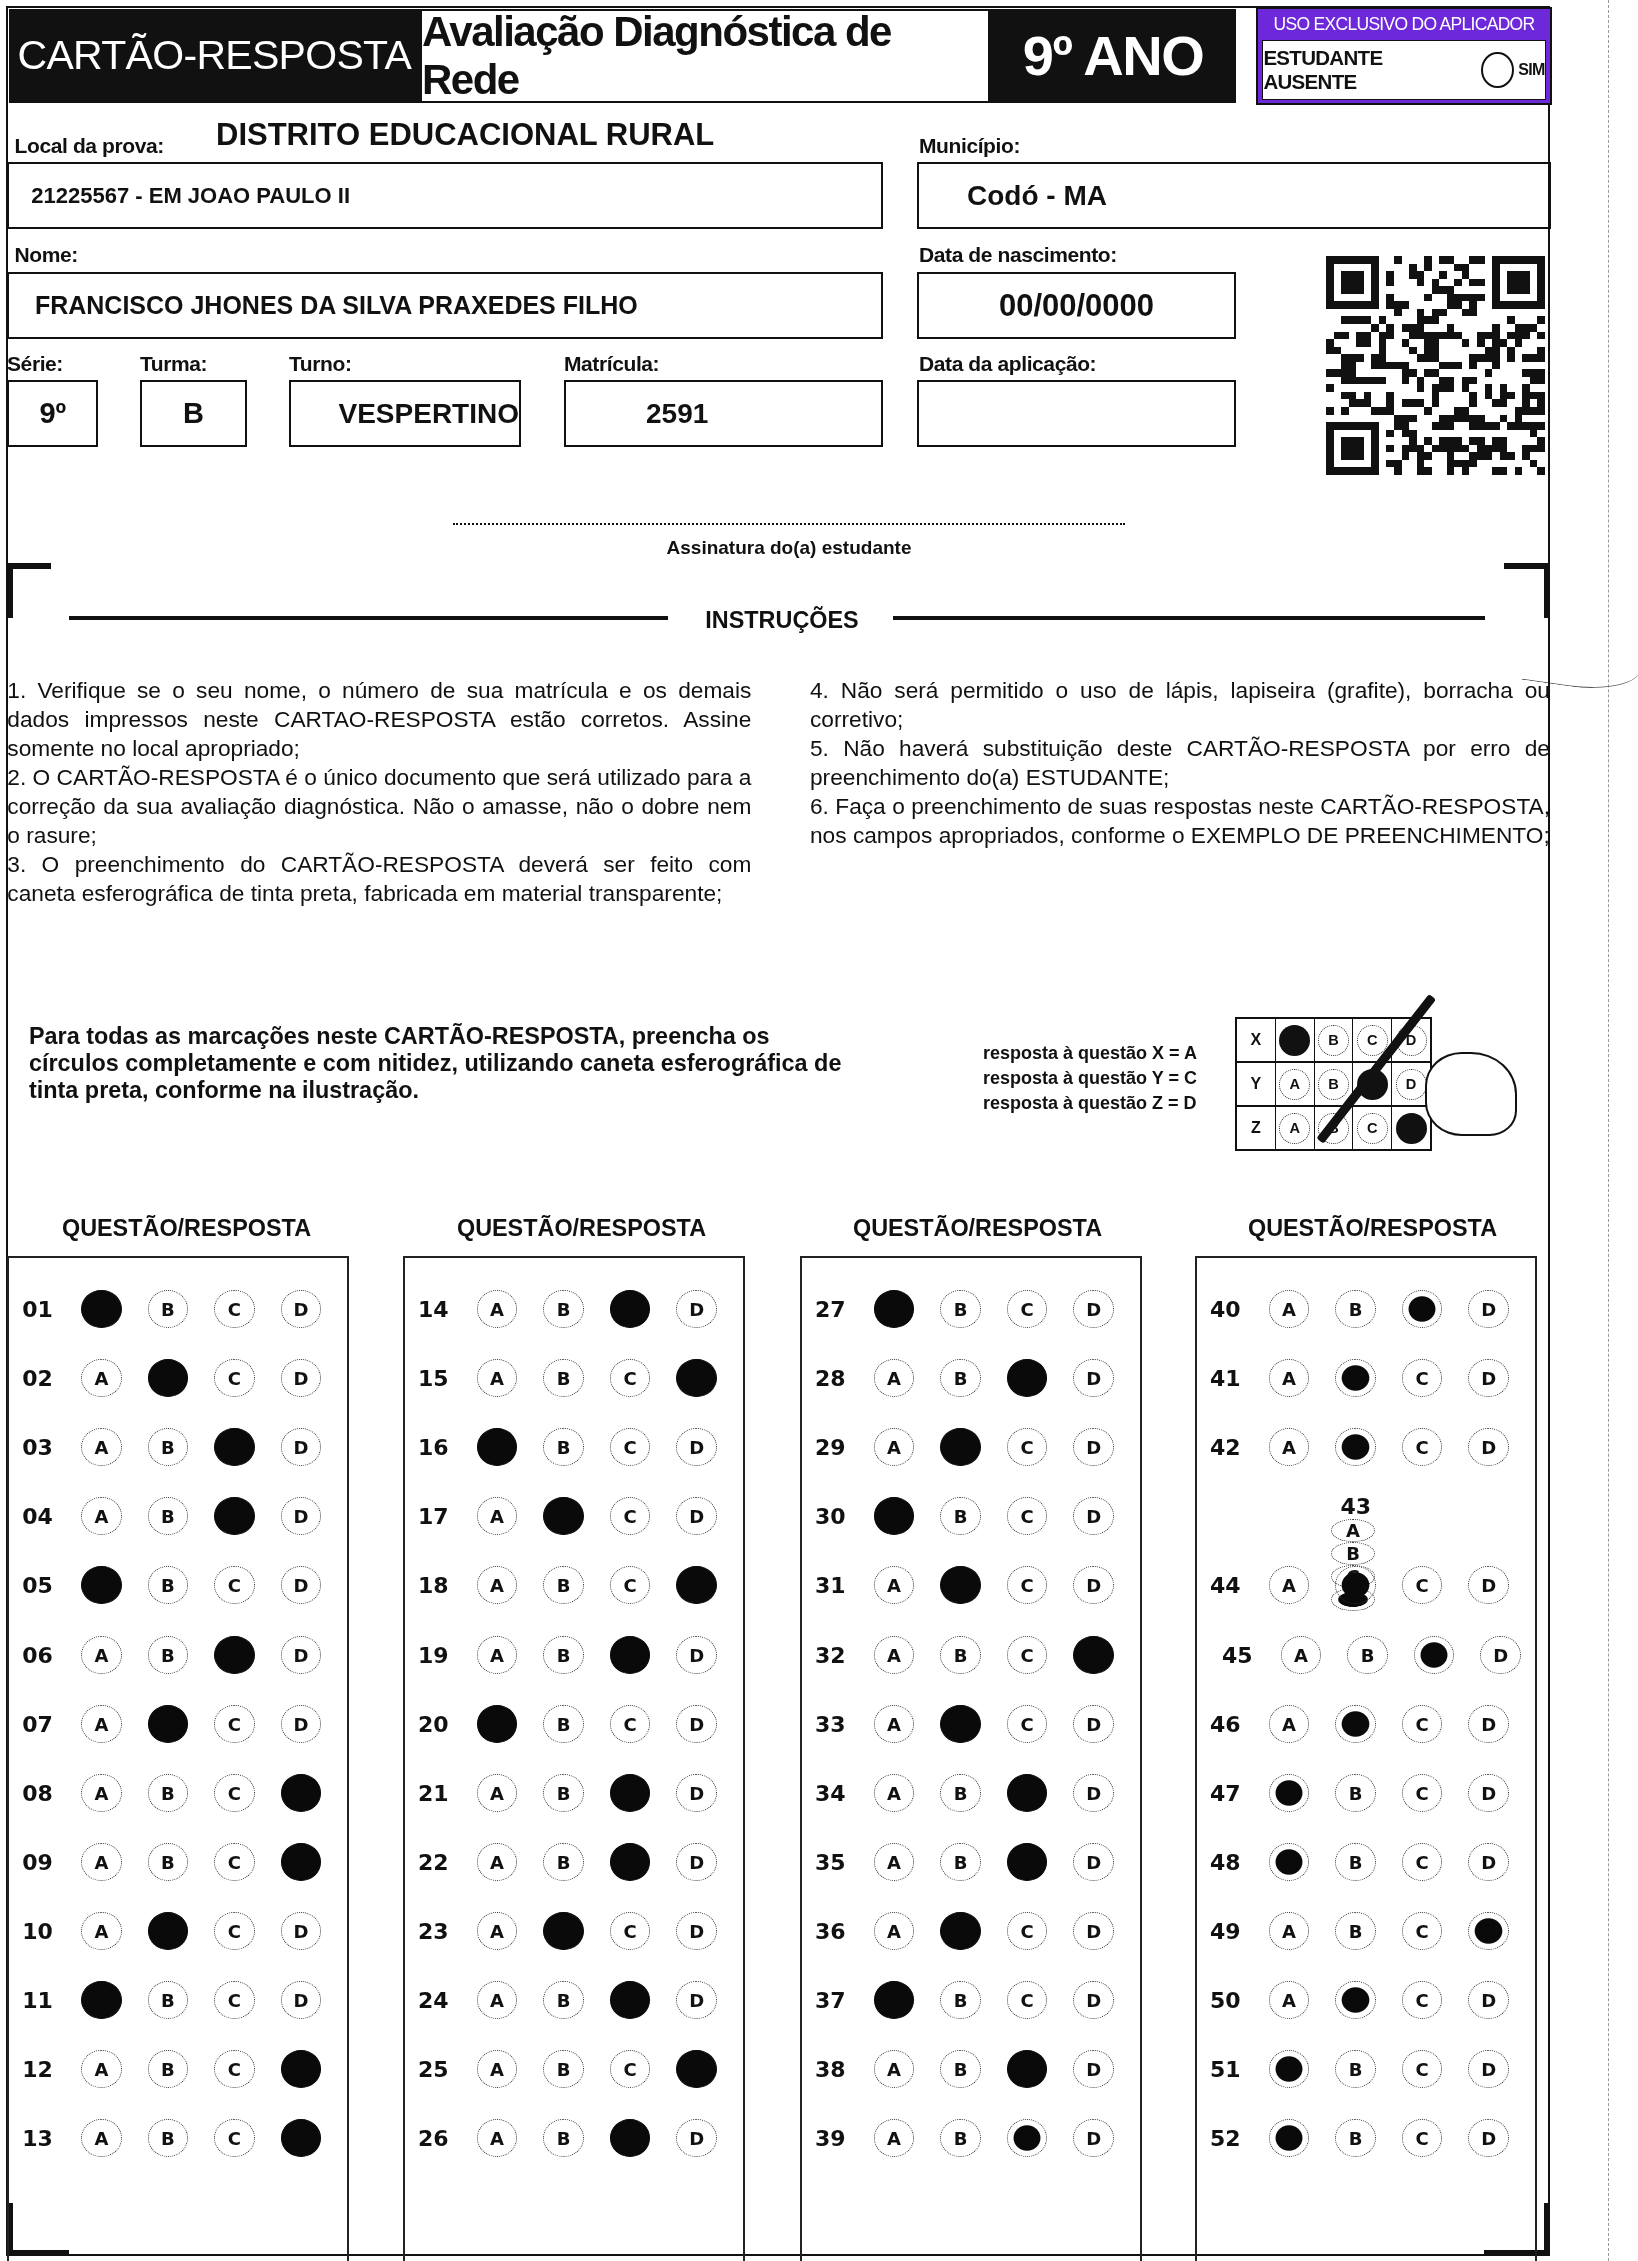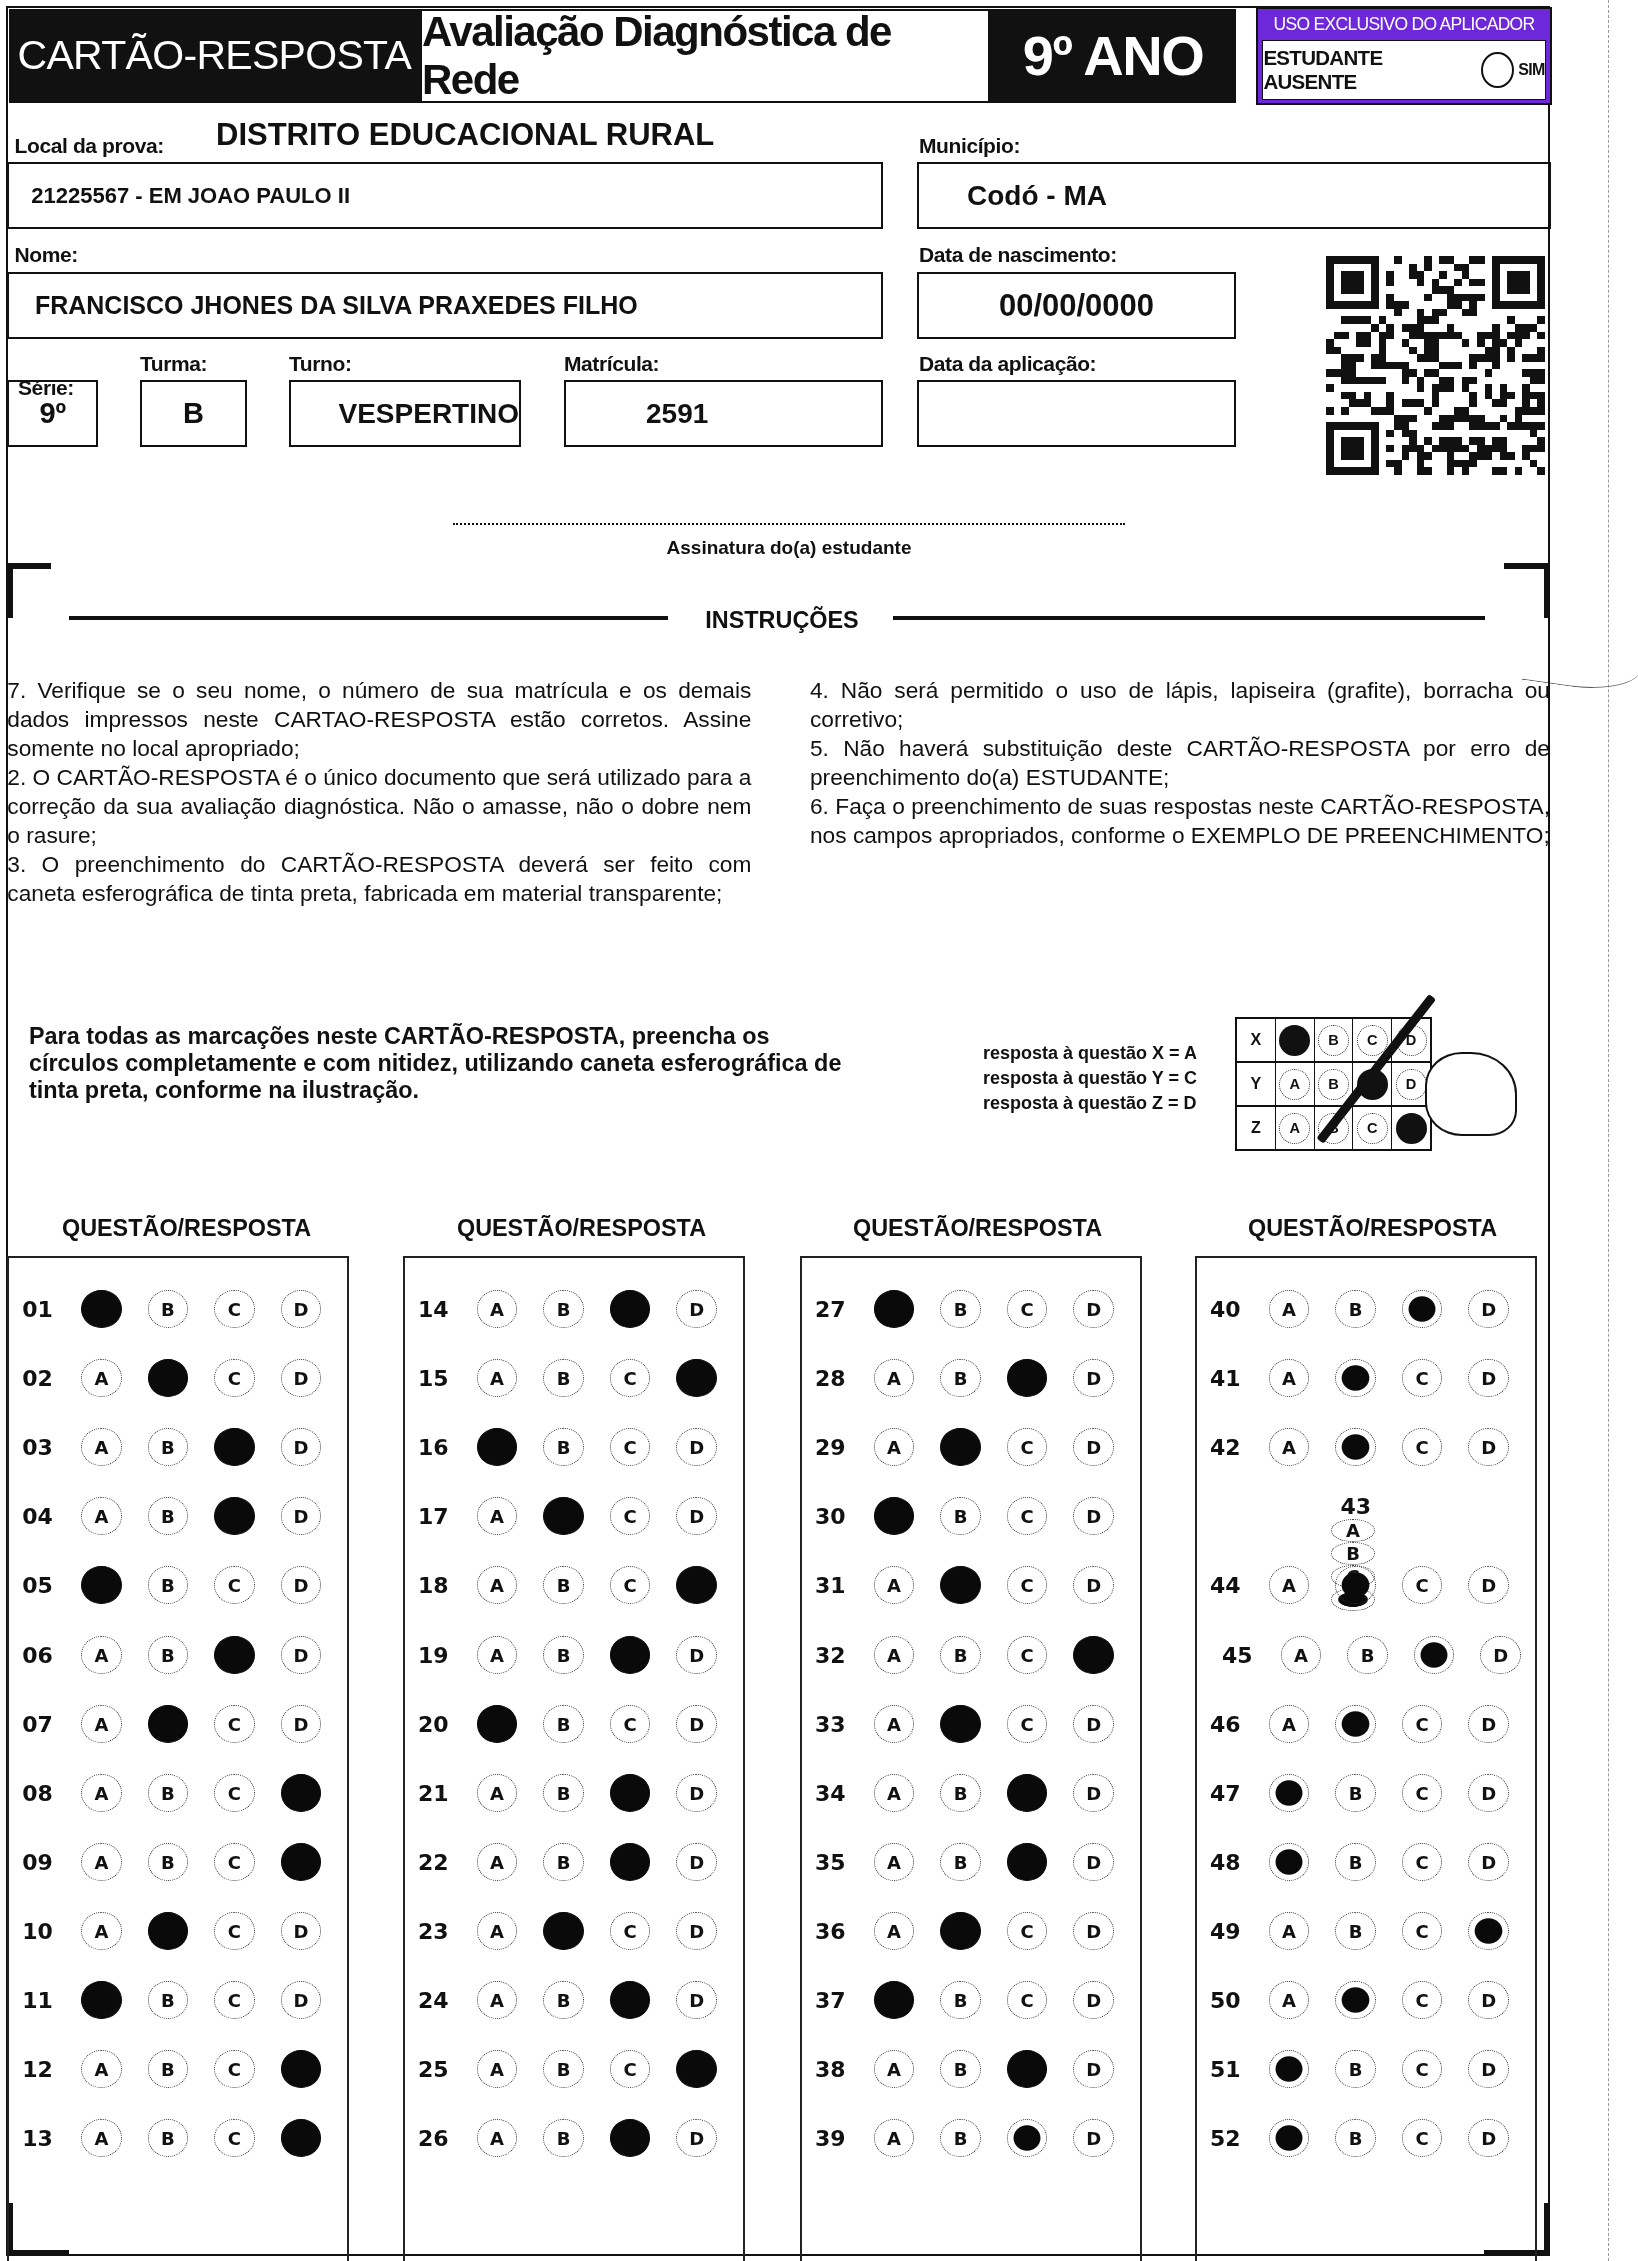--- a/index.html
+++ b/index.html
@@ -109,7 +109,7 @@
   <span>00/00/0000</span>
 </div>
 
-<div class="abs lbl" style="left:18px; top:352px;margin-top:24px;">Série:</div>
+<div class="abs lbl" style="left:7px; top:352px;">Série:</div>
 <div class="abs box" style="left:7.3px; top:380px; width:91px; height:67px; justify-content:center; font-size:29px;">
   <span>9º</span>
 </div>

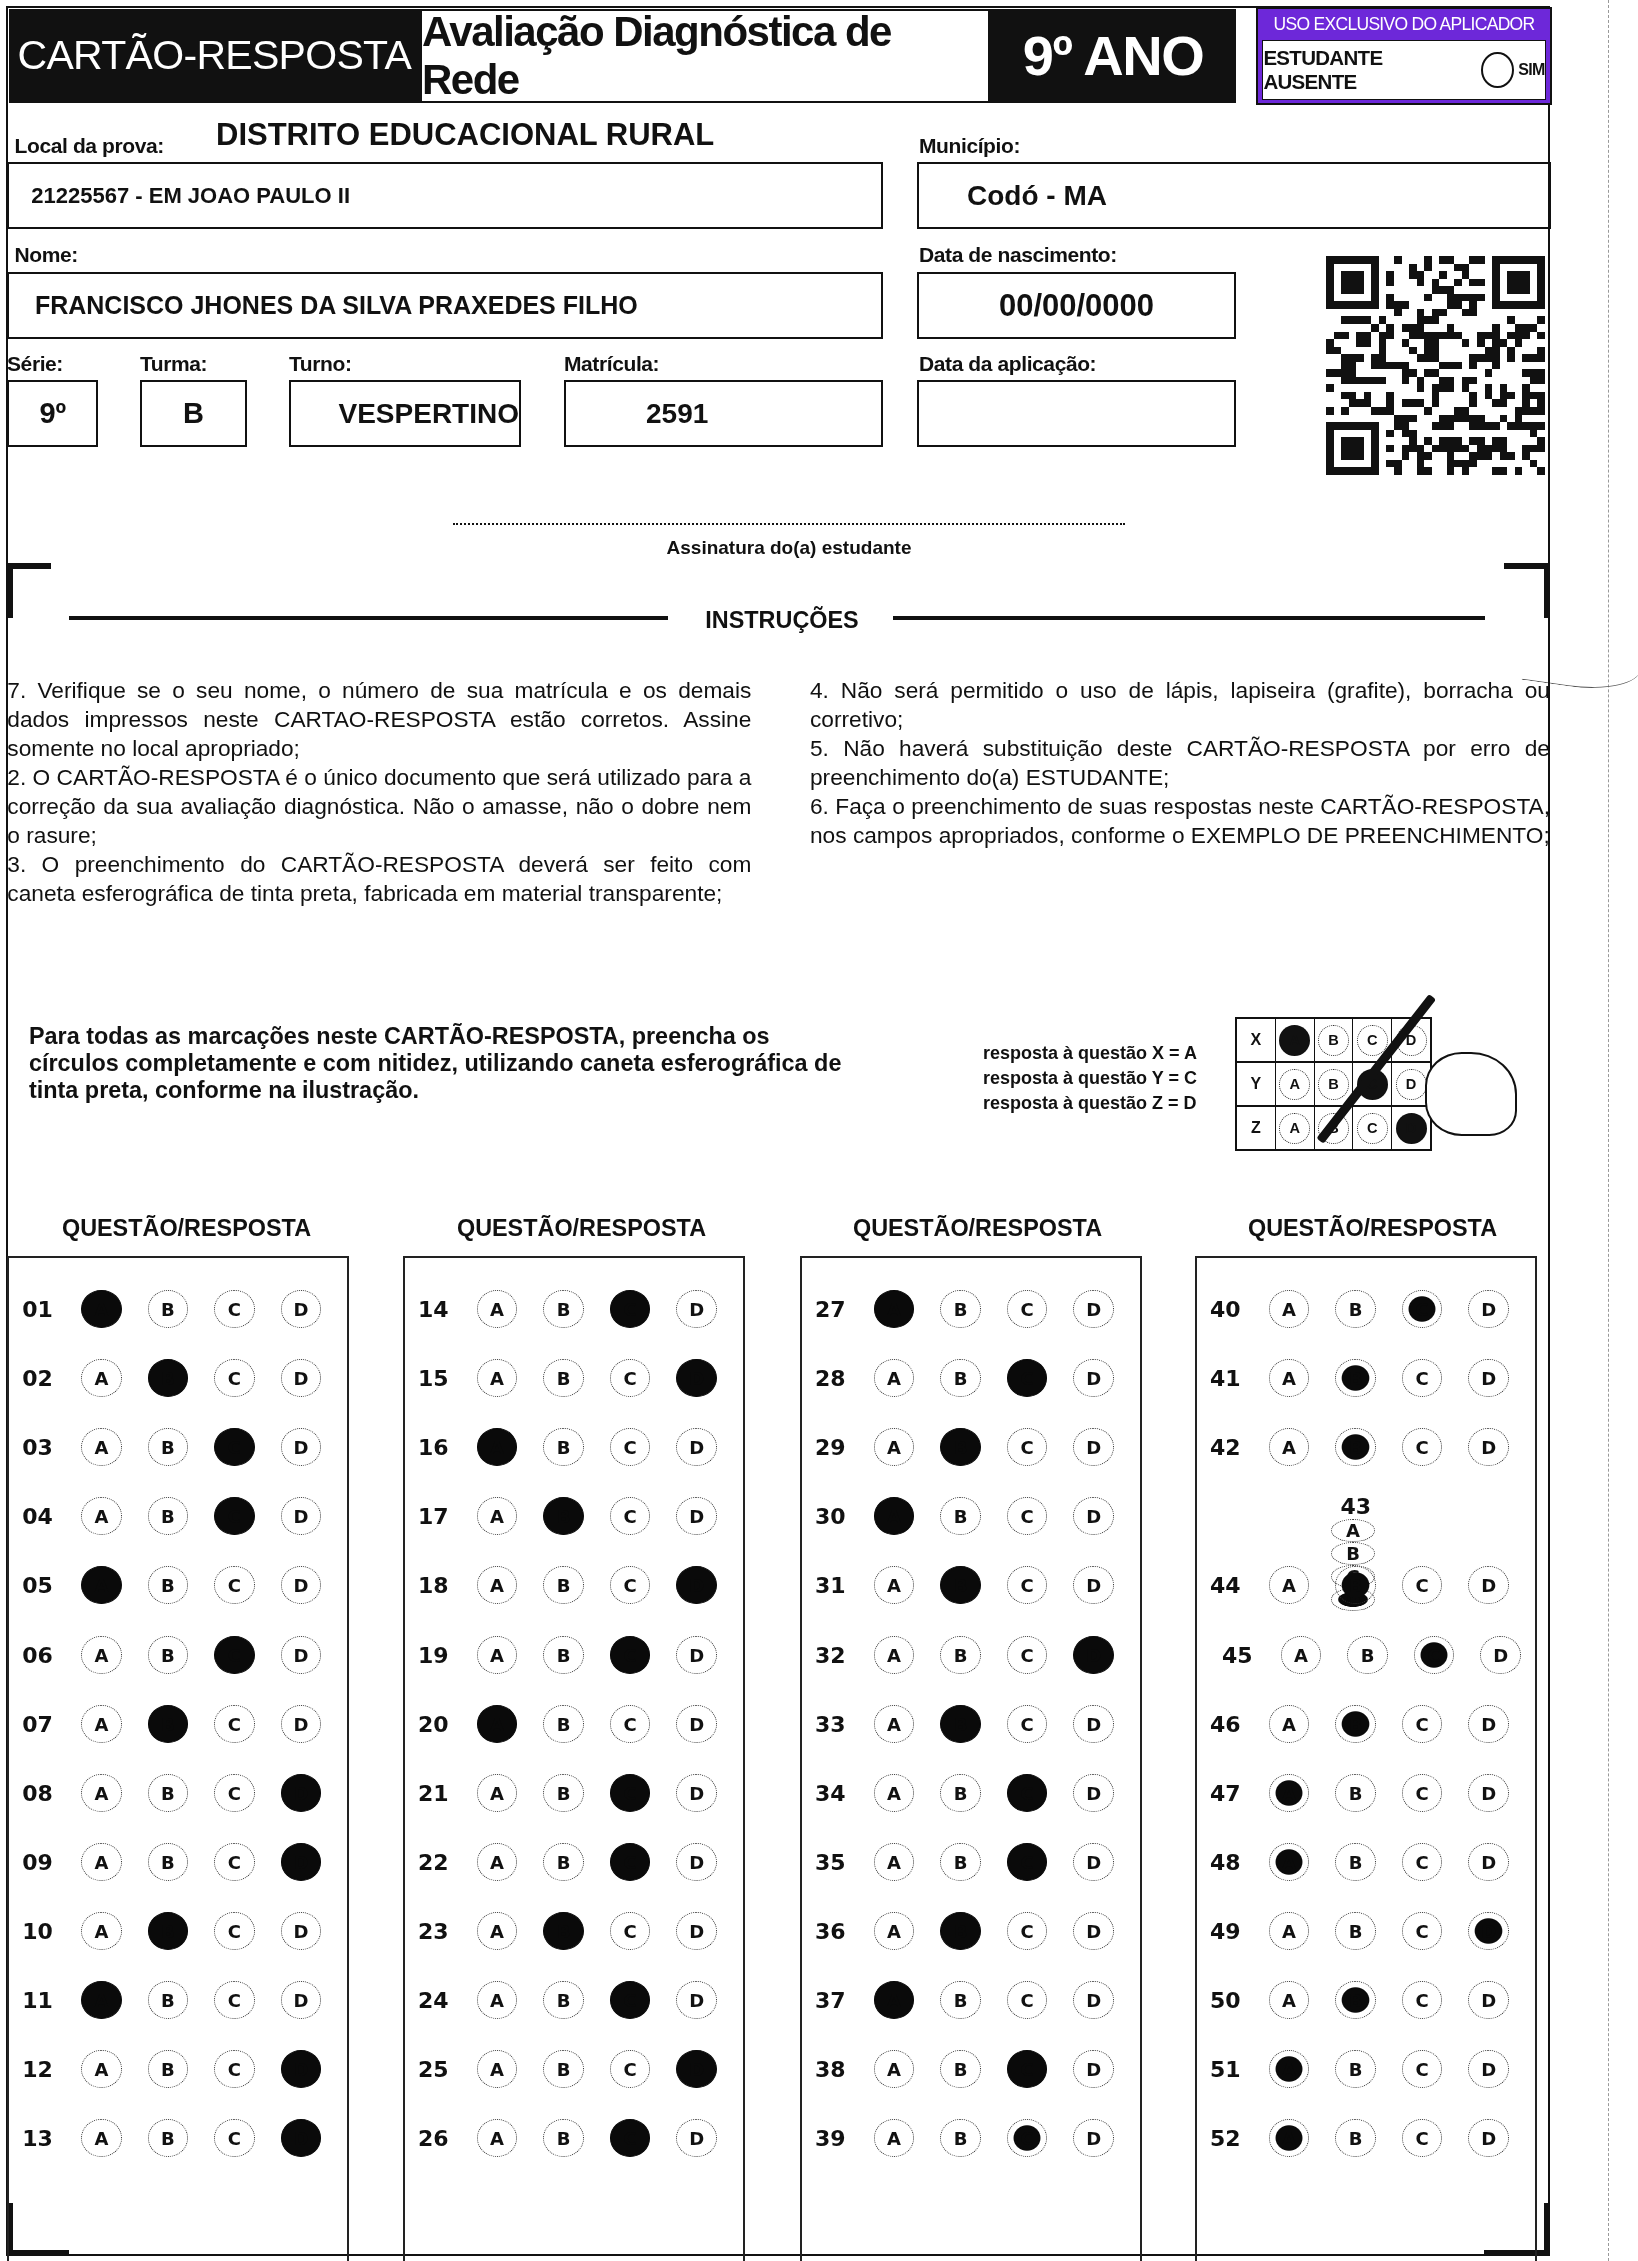--- a/index.html
+++ b/index.html
@@ -452,7 +452,7 @@
 <div class="abs instr-line" style="left:893px; width:592px;"></div>
 
 <div class="abs instr-col" style="left:7.3px; width:744px;">
-  <p>7. Verifique se o seu nome, o número de sua matrícula e os demais dados impressos neste CARTAO-RESPOSTA estão corretos. Assine somente no local apropriado;</p>
+  <p>1. Verifique se o seu nome, o número de sua matrícula e os demais dados impressos neste CARTAO-RESPOSTA estão corretos. Assine somente no local apropriado;</p>
   <p>2. O CARTÃO-RESPOSTA é o único documento que será utilizado para a correção da sua avaliação diagnóstica. Não o amasse, não o dobre nem o rasure;</p>
   <p>3. O preenchimento do CARTÃO-RESPOSTA deverá ser feito com caneta esferográfica de tinta preta, fabricada em material transparente;</p>
 </div>

